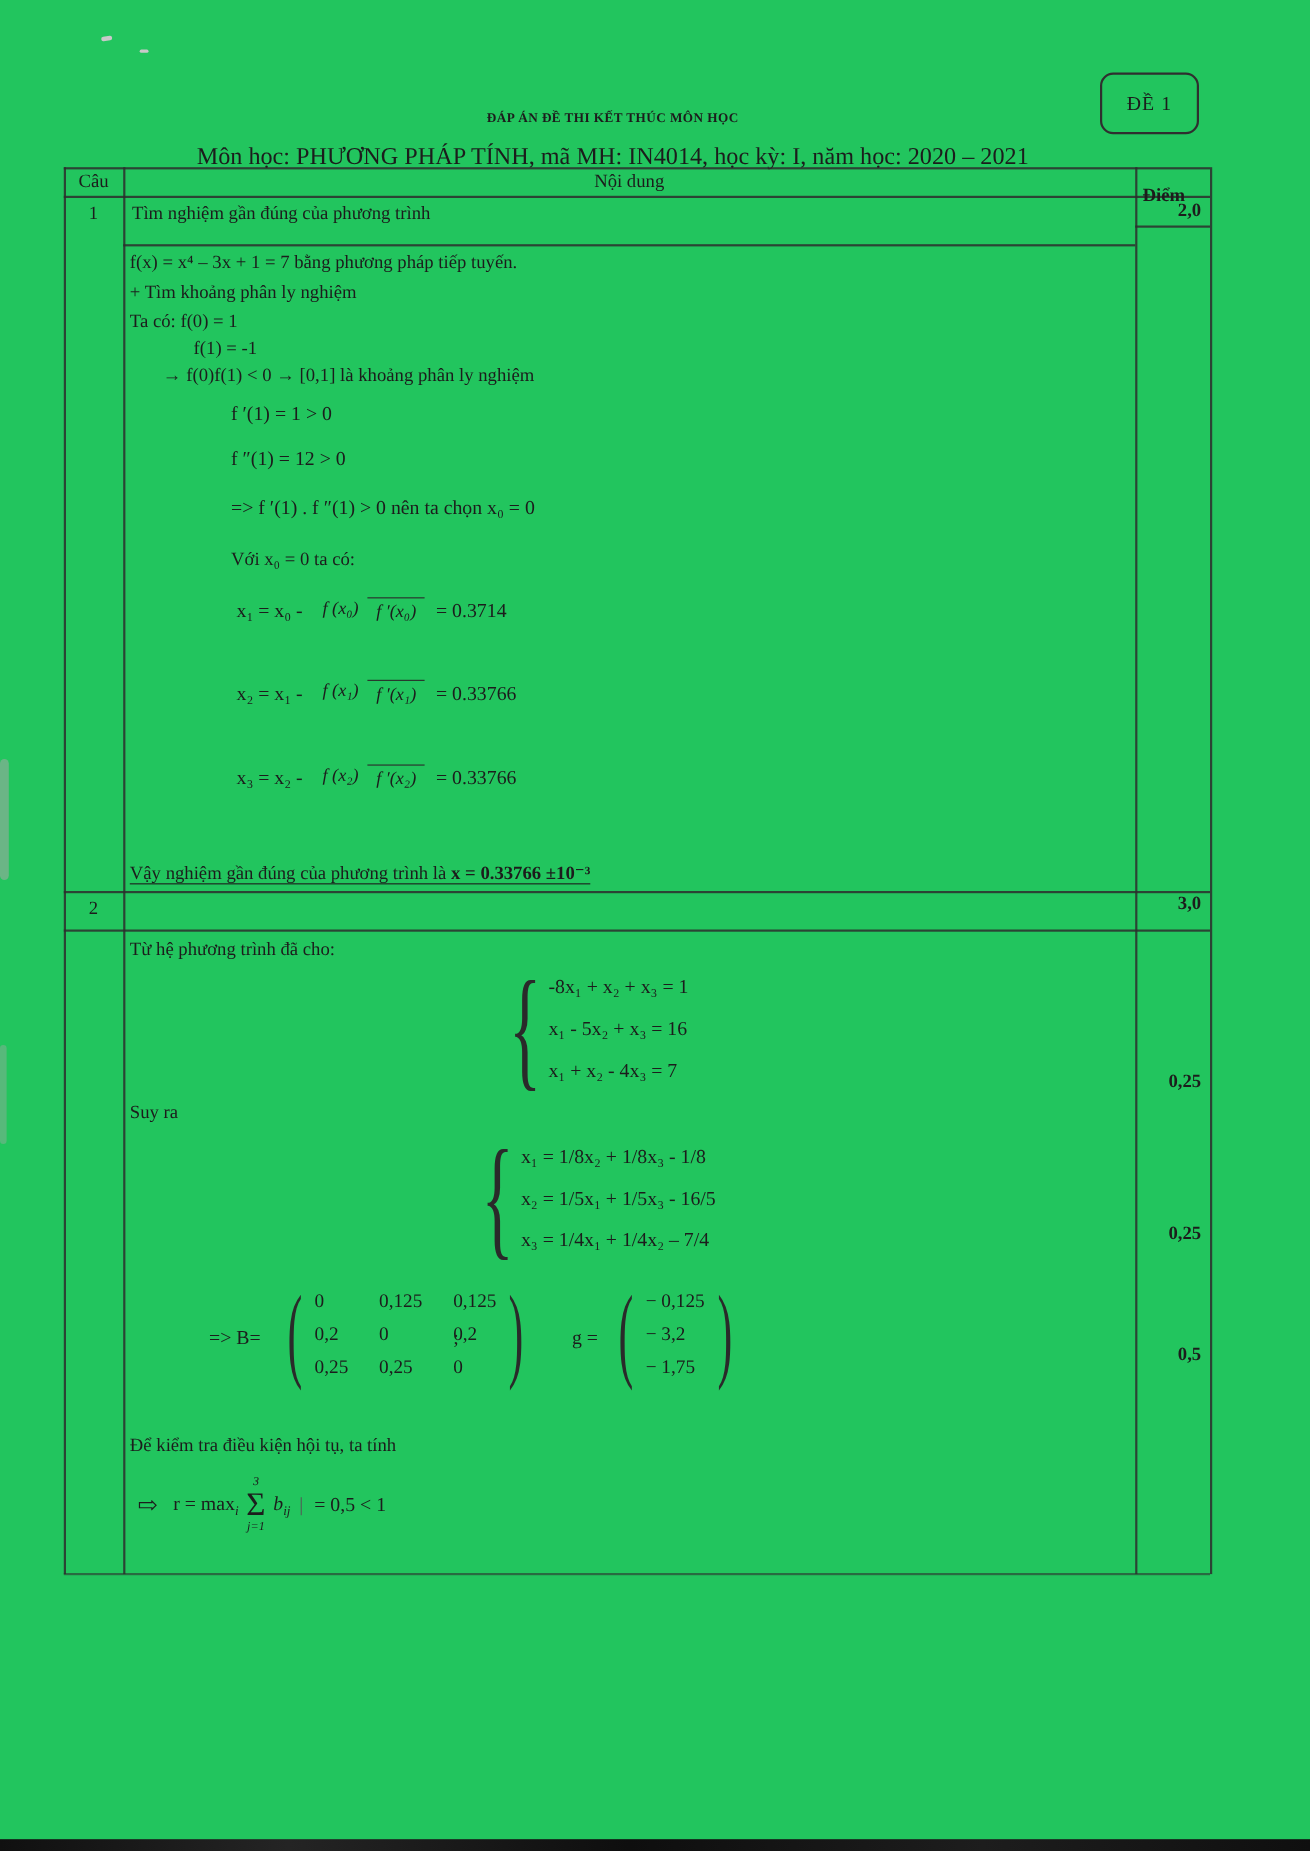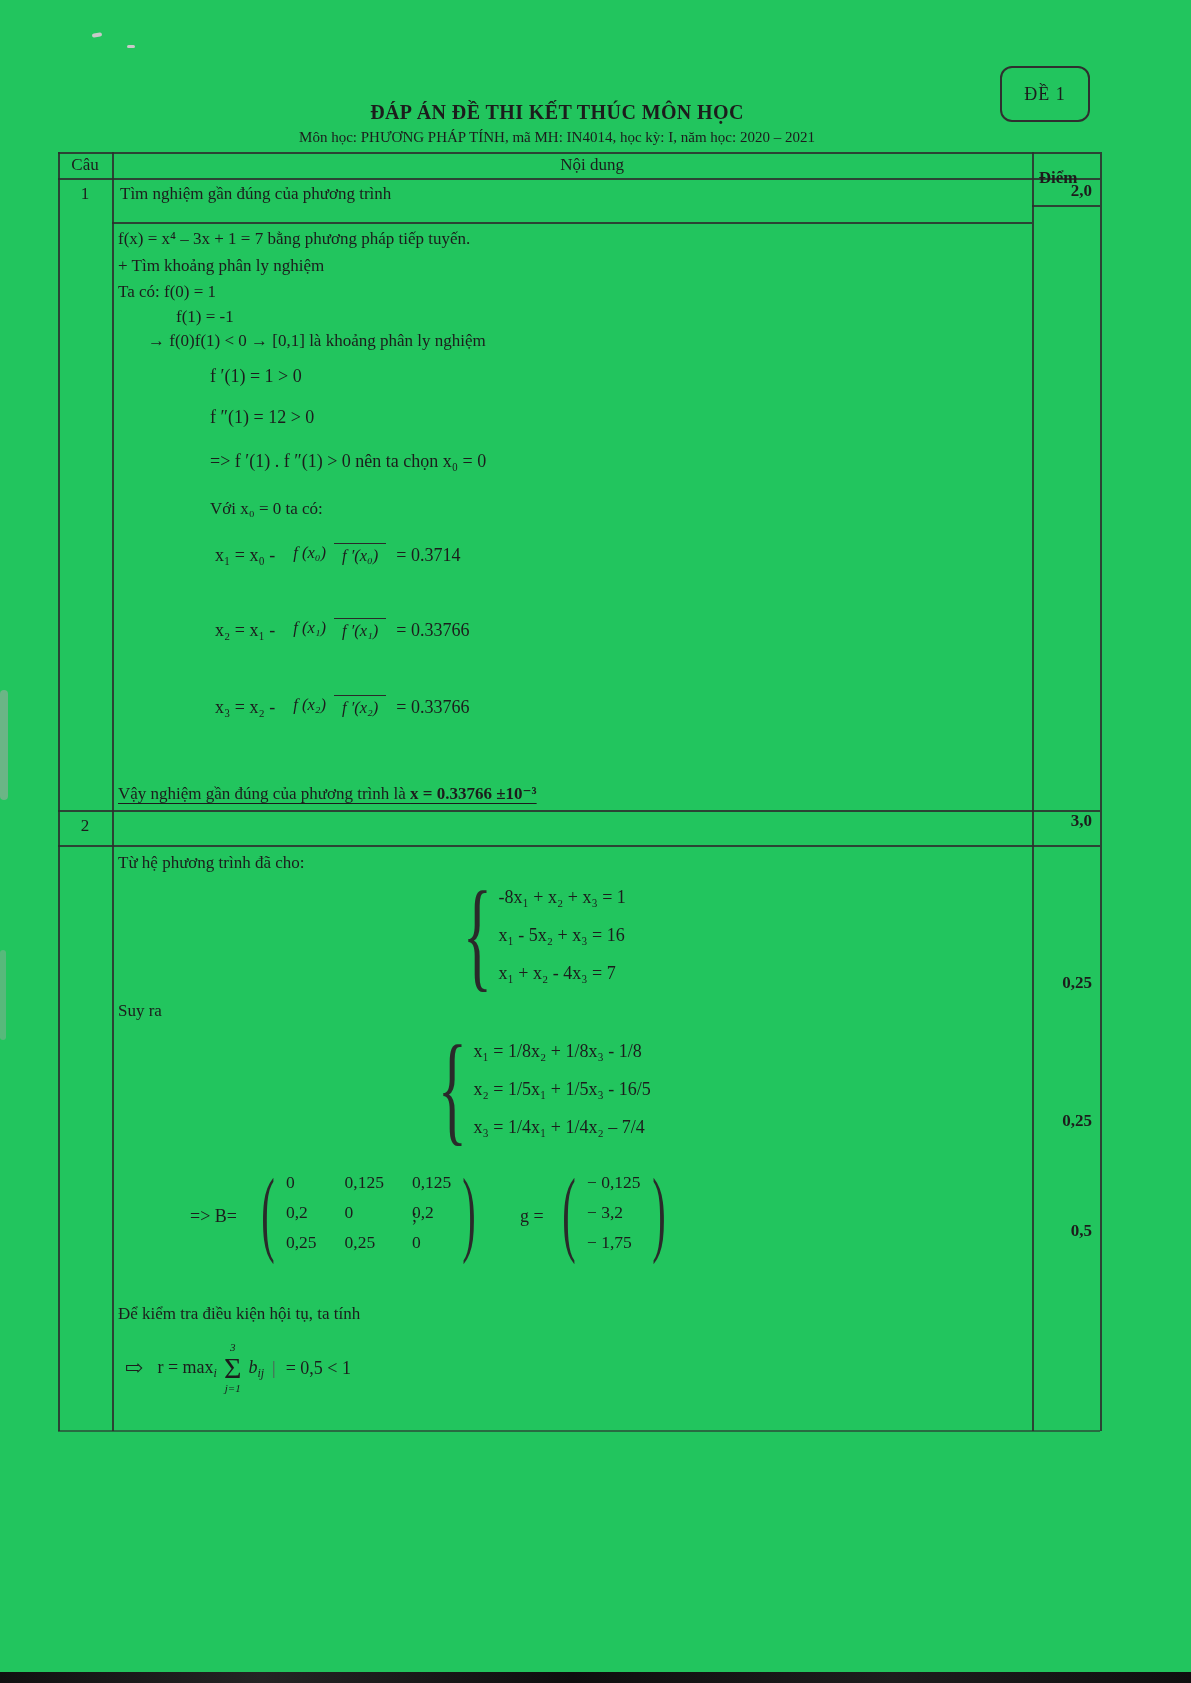--- a/index.html
+++ b/index.html
@@ -15,7 +15,7 @@
   .center{text-align:center;}
   .right{text-align:right;}
   .bold{font-weight:bold;}
-  .title{font-weight:bold;font-size:20px;letter-spacing:.4px;}
+  .title{font-weight:bold;font-size:12px;letter-spacing:.4px;}
   .subtitle{font-size:15px;}
   .debox{
     border:2px solid #2f2f2f;border-radius:12px;

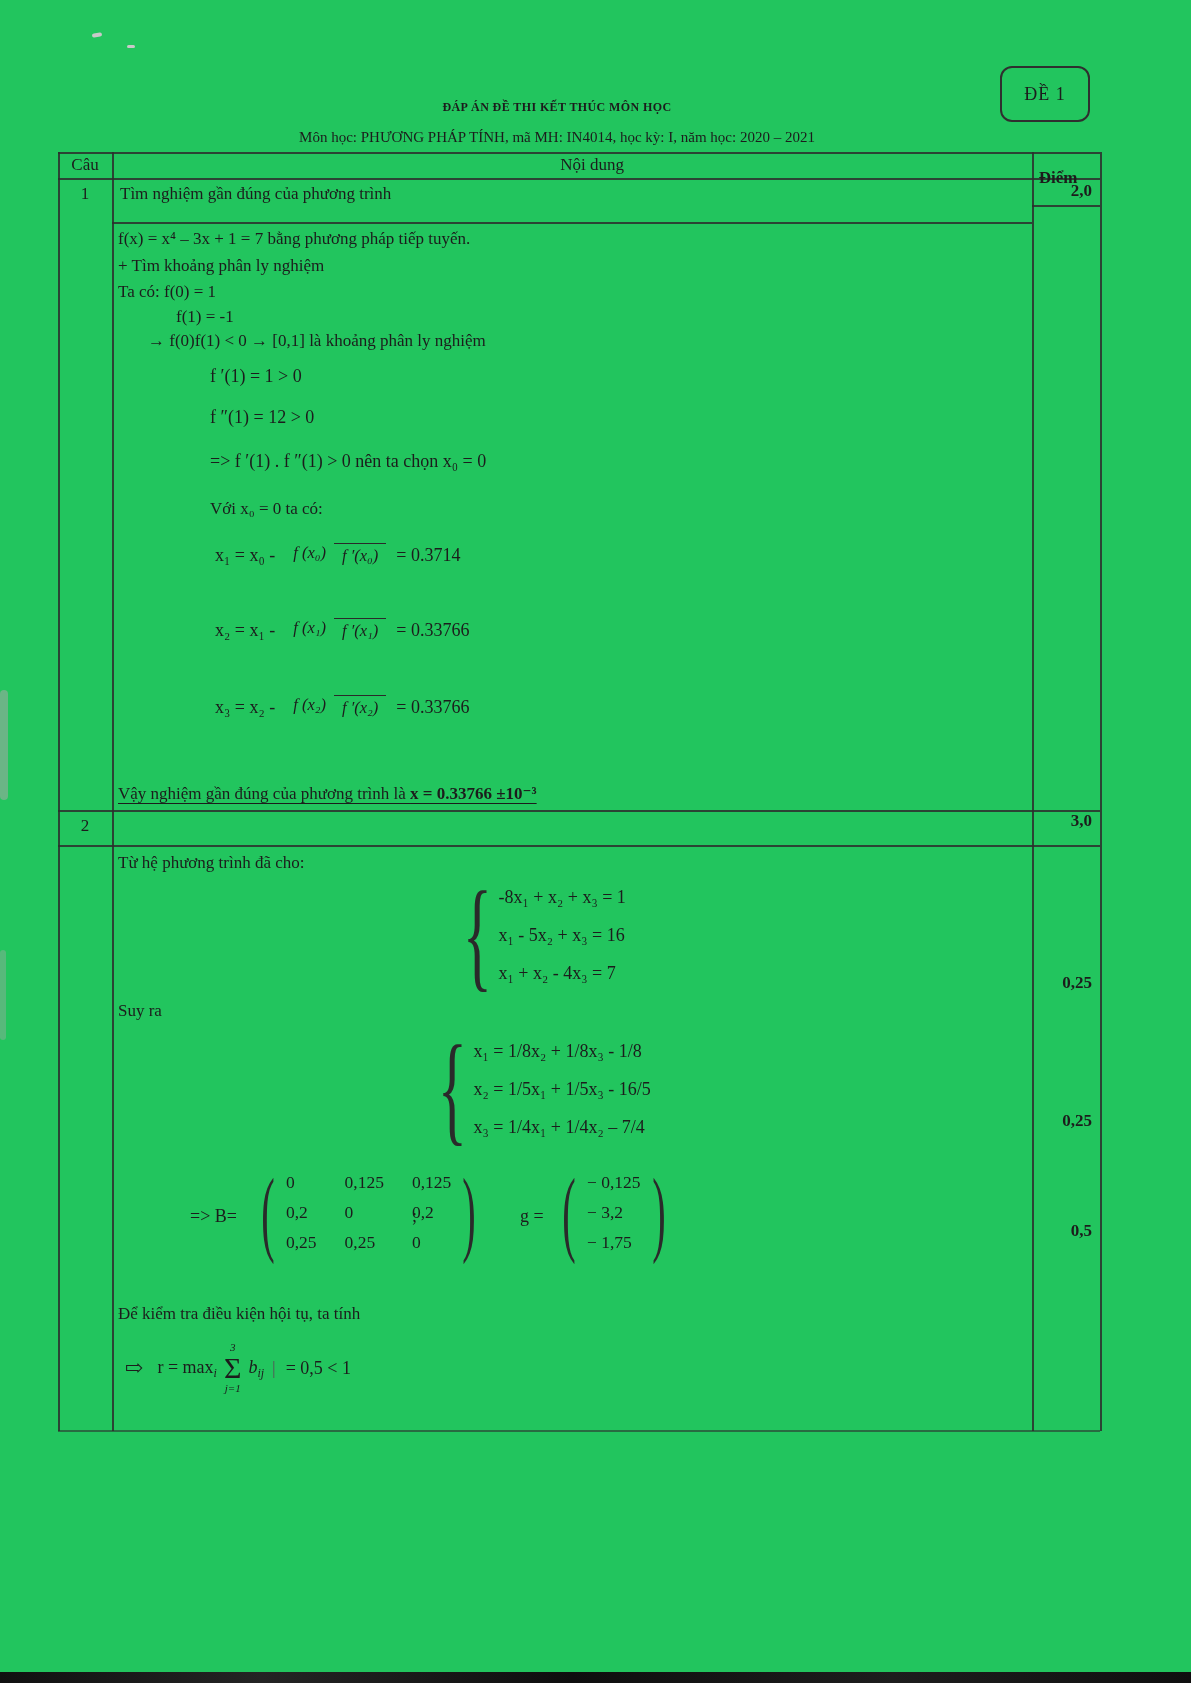--- a/index.html
+++ b/index.html
@@ -16,7 +16,7 @@
   .right{text-align:right;}
   .bold{font-weight:bold;}
   .title{font-weight:bold;font-size:12px;letter-spacing:.4px;}
-  .subtitle{font-size:15px;}
+  .subtitle{font-size:22px;}
   .debox{
     border:2px solid #2f2f2f;border-radius:12px;
     display:flex;align-items:center;justify-content:center;

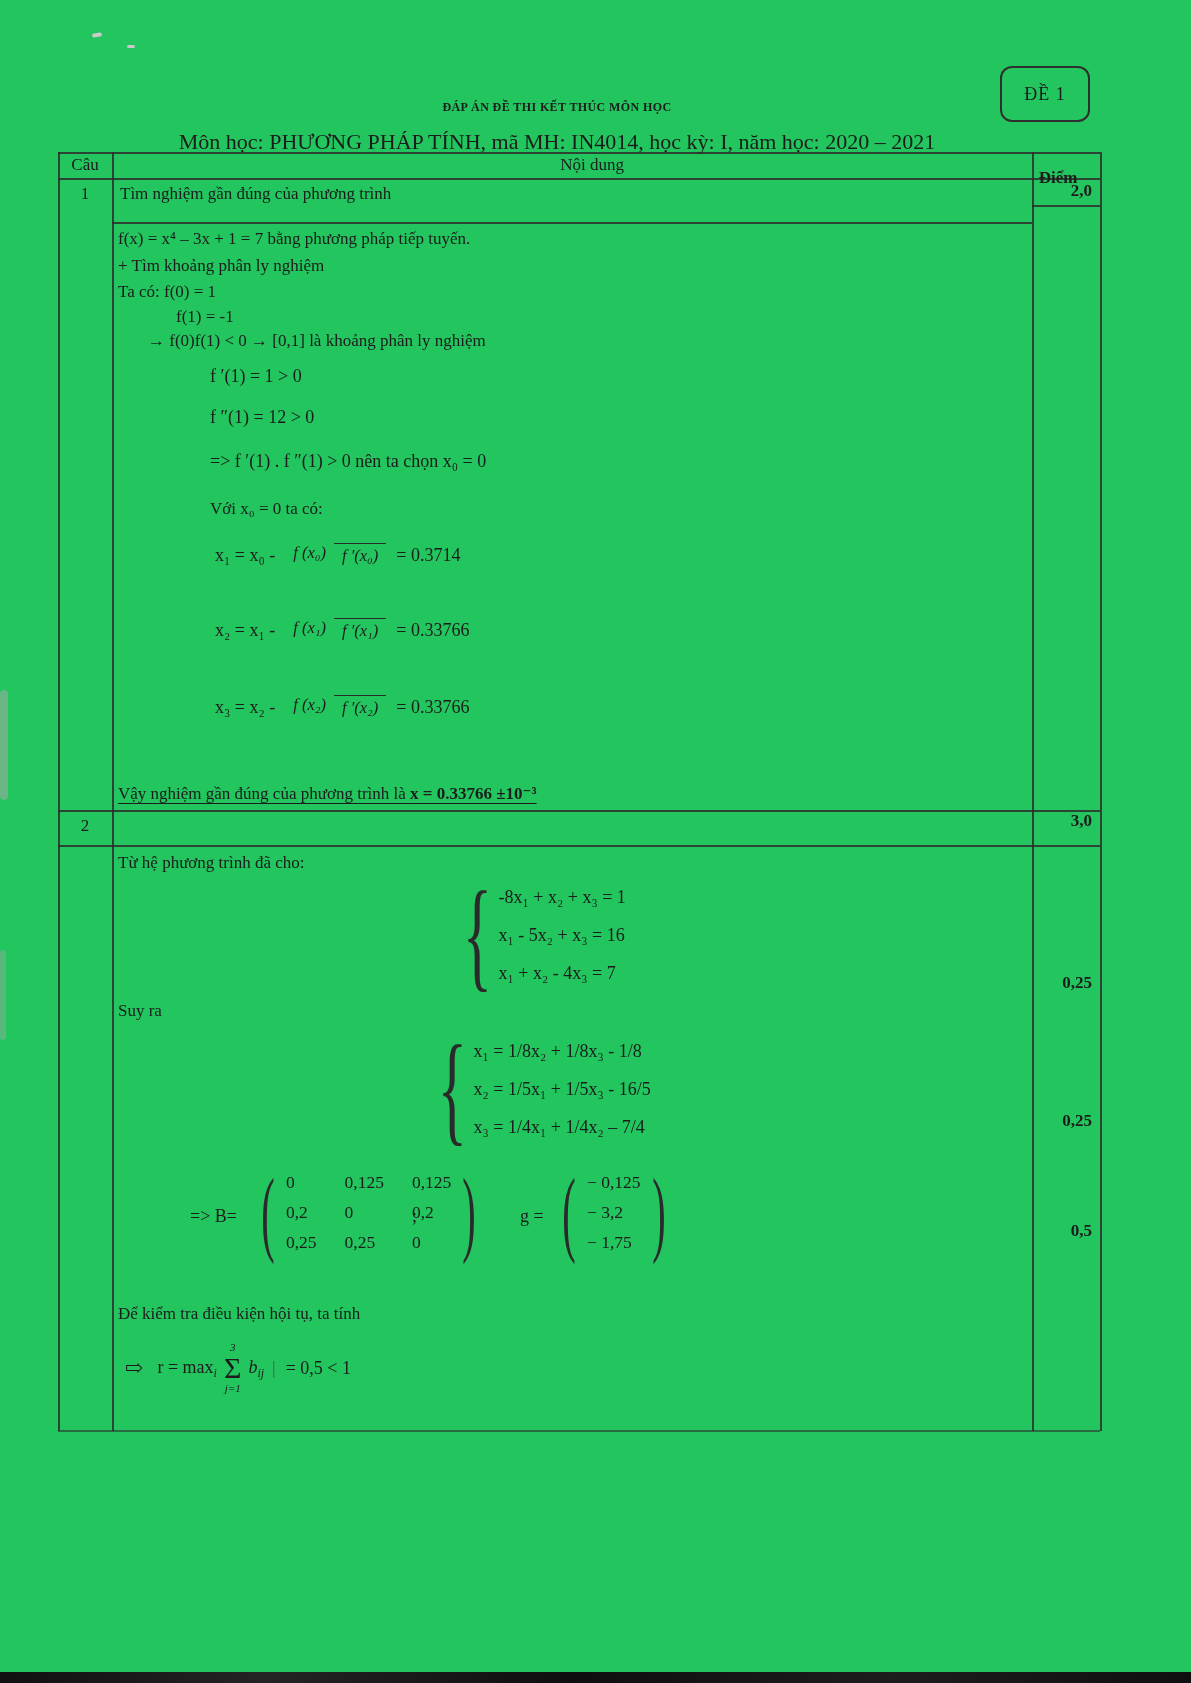--- a/index.html
+++ b/index.html
@@ -78,7 +78,7 @@
   <div class="vline" style="left:1100px;top:152px;height:1279px;"></div>
 
   <div class="abs center" style="left:58px;top:154px;width:54px;">Câu</div>
-  <div class="abs center" style="left:112px;top:154px;width:920px;margin-left:20px;">Nội dung</div>
+  <div class="abs center" style="left:112px;top:154px;width:920px;">Nội dung</div>
   <div class="abs center bold" style="left:1032px;top:167px;width:52px;">Điểm</div>
 
   <div class="abs center" style="left:58px;top:183px;width:54px;">1</div>

